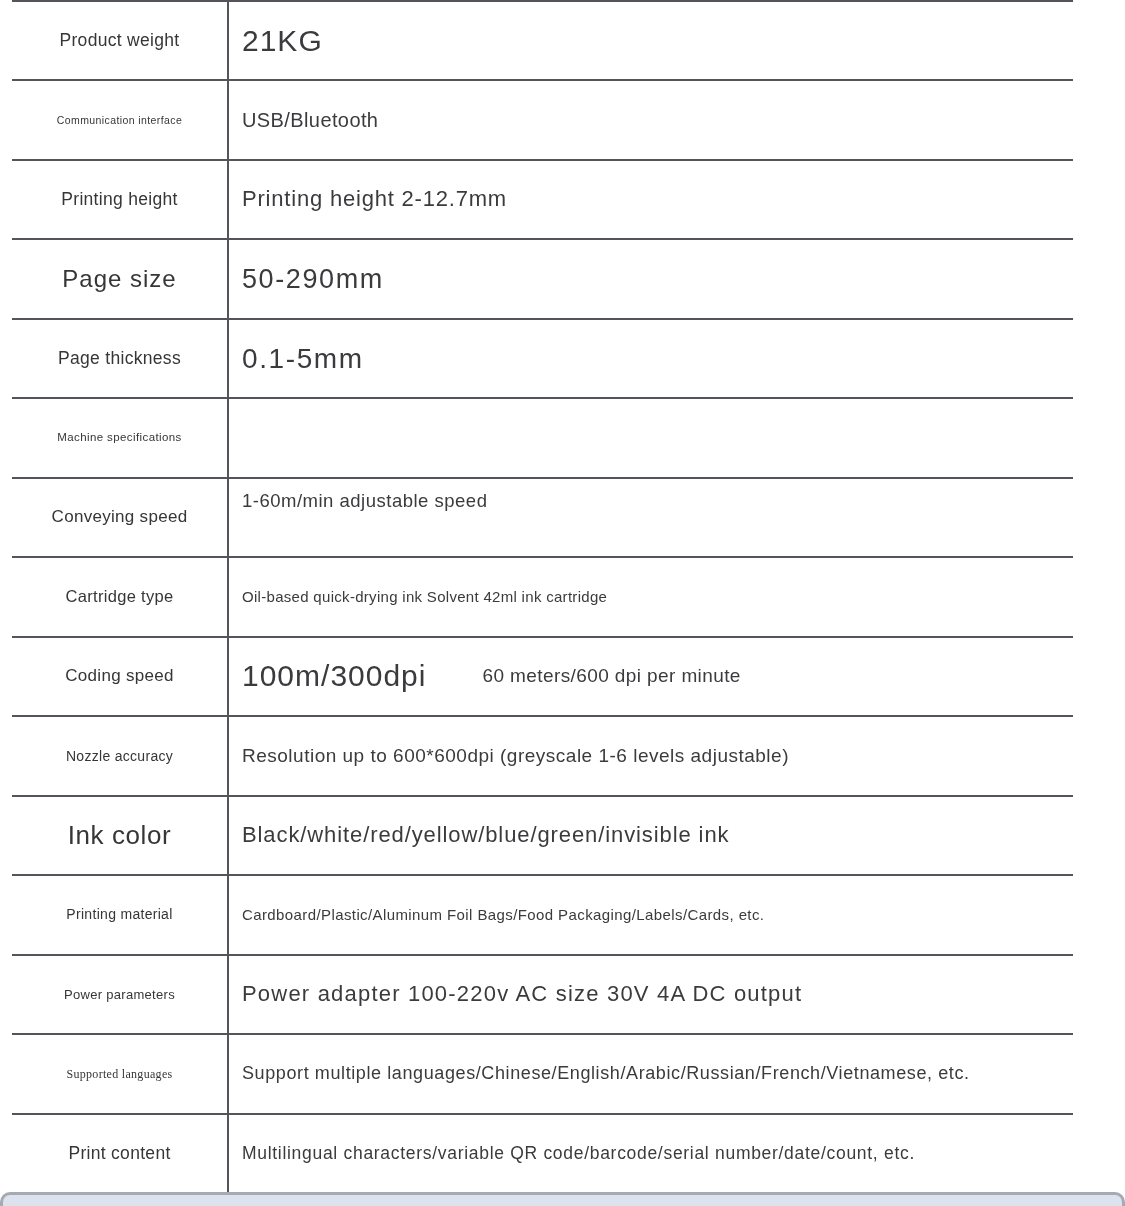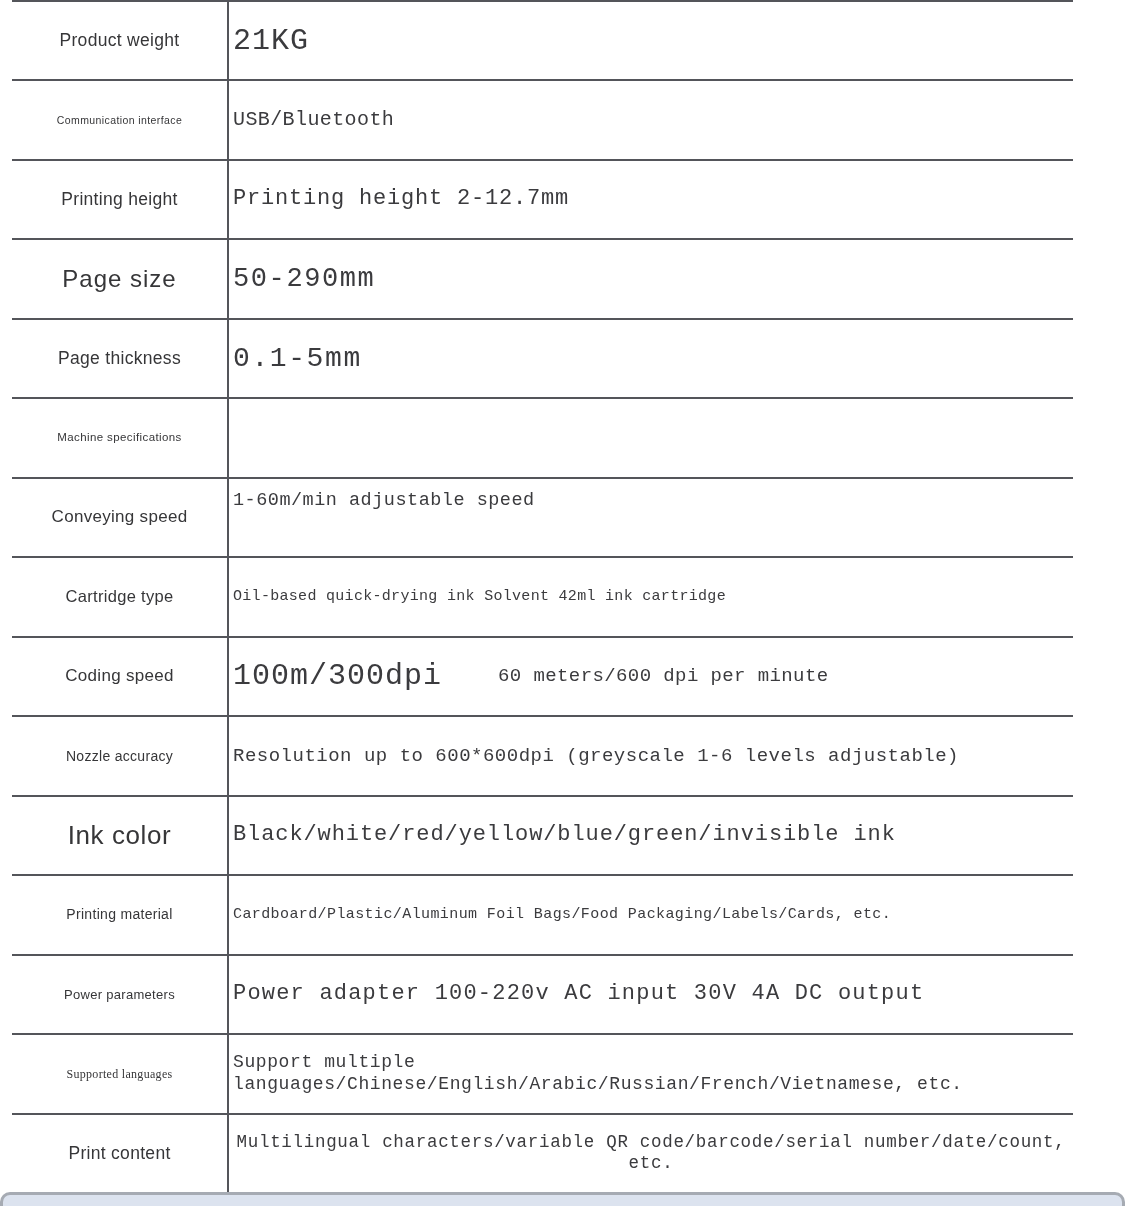--- a/index.html
+++ b/index.html
@@ -38,12 +38,11 @@
     flex: 1 1 auto;
     display: flex;
     align-items: center;
-    padding-left: 4px;
+    padding-left: 13px;
     padding-right: 4px;
     color: var(--value-text, #3b3b3e);
     line-height: 1.2;
     overflow: hidden;
-    font-family: Liberation Mono, monospace;
   }
   .value-secondary { margin-left: 56px; }
 

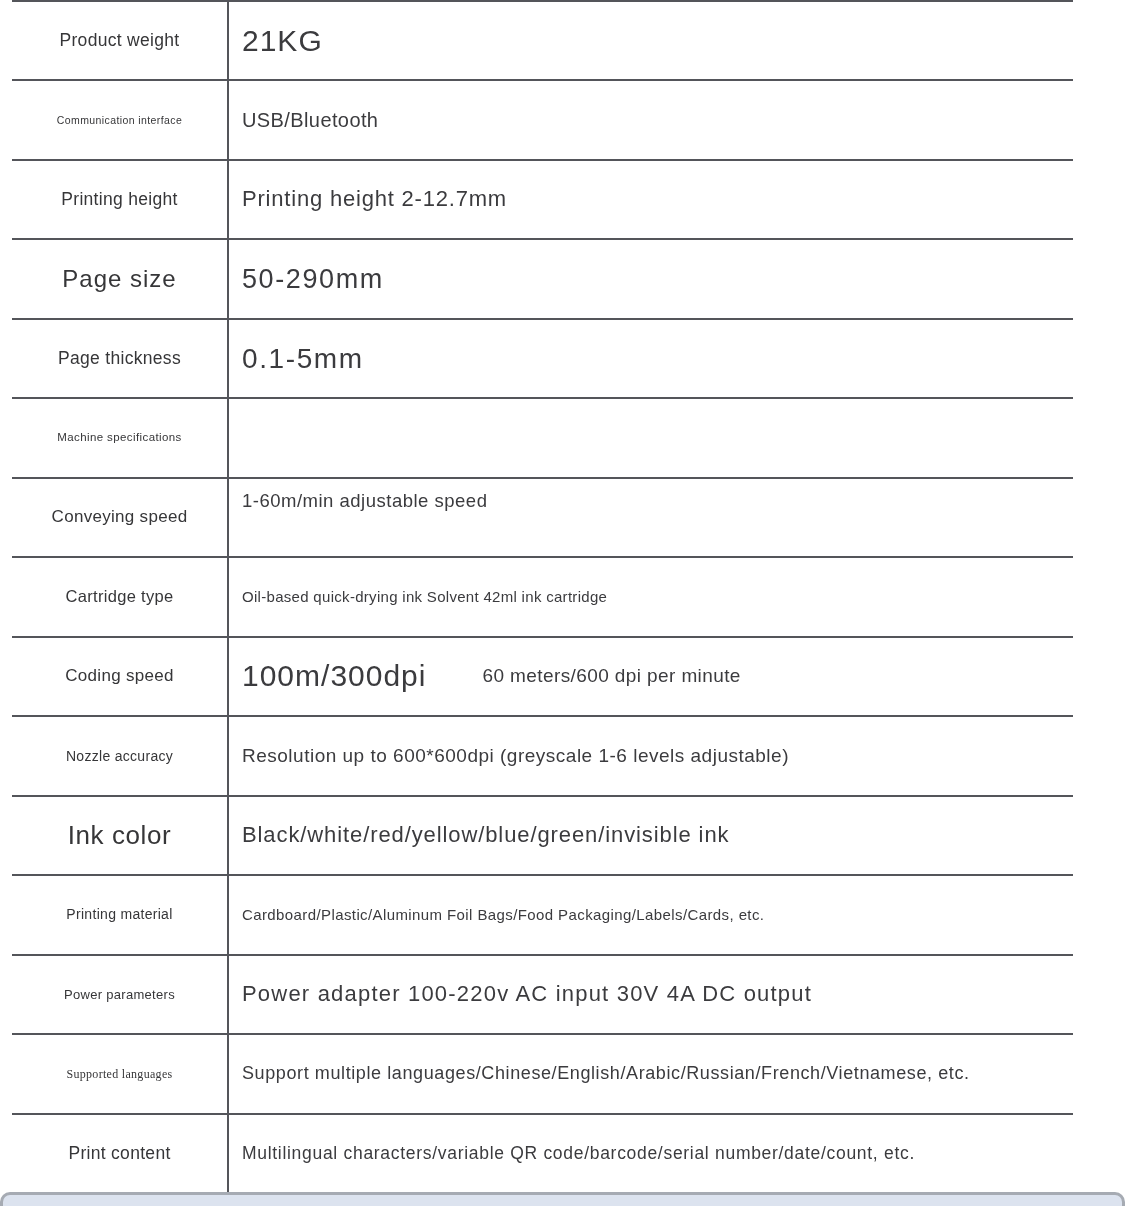--- a/index.html
+++ b/index.html
@@ -159,7 +159,7 @@
 
   <div class="row">
     <div class="cell-label">Power parameters</div>
-    <div class="cell-value">Power adapter 100-220v AC input 30V 4A DC output</div>
+    <div class="cell-value">Power adapter 100-220v AC size 30V 4A DC output</div>
   </div>
 
   <div class="row">

